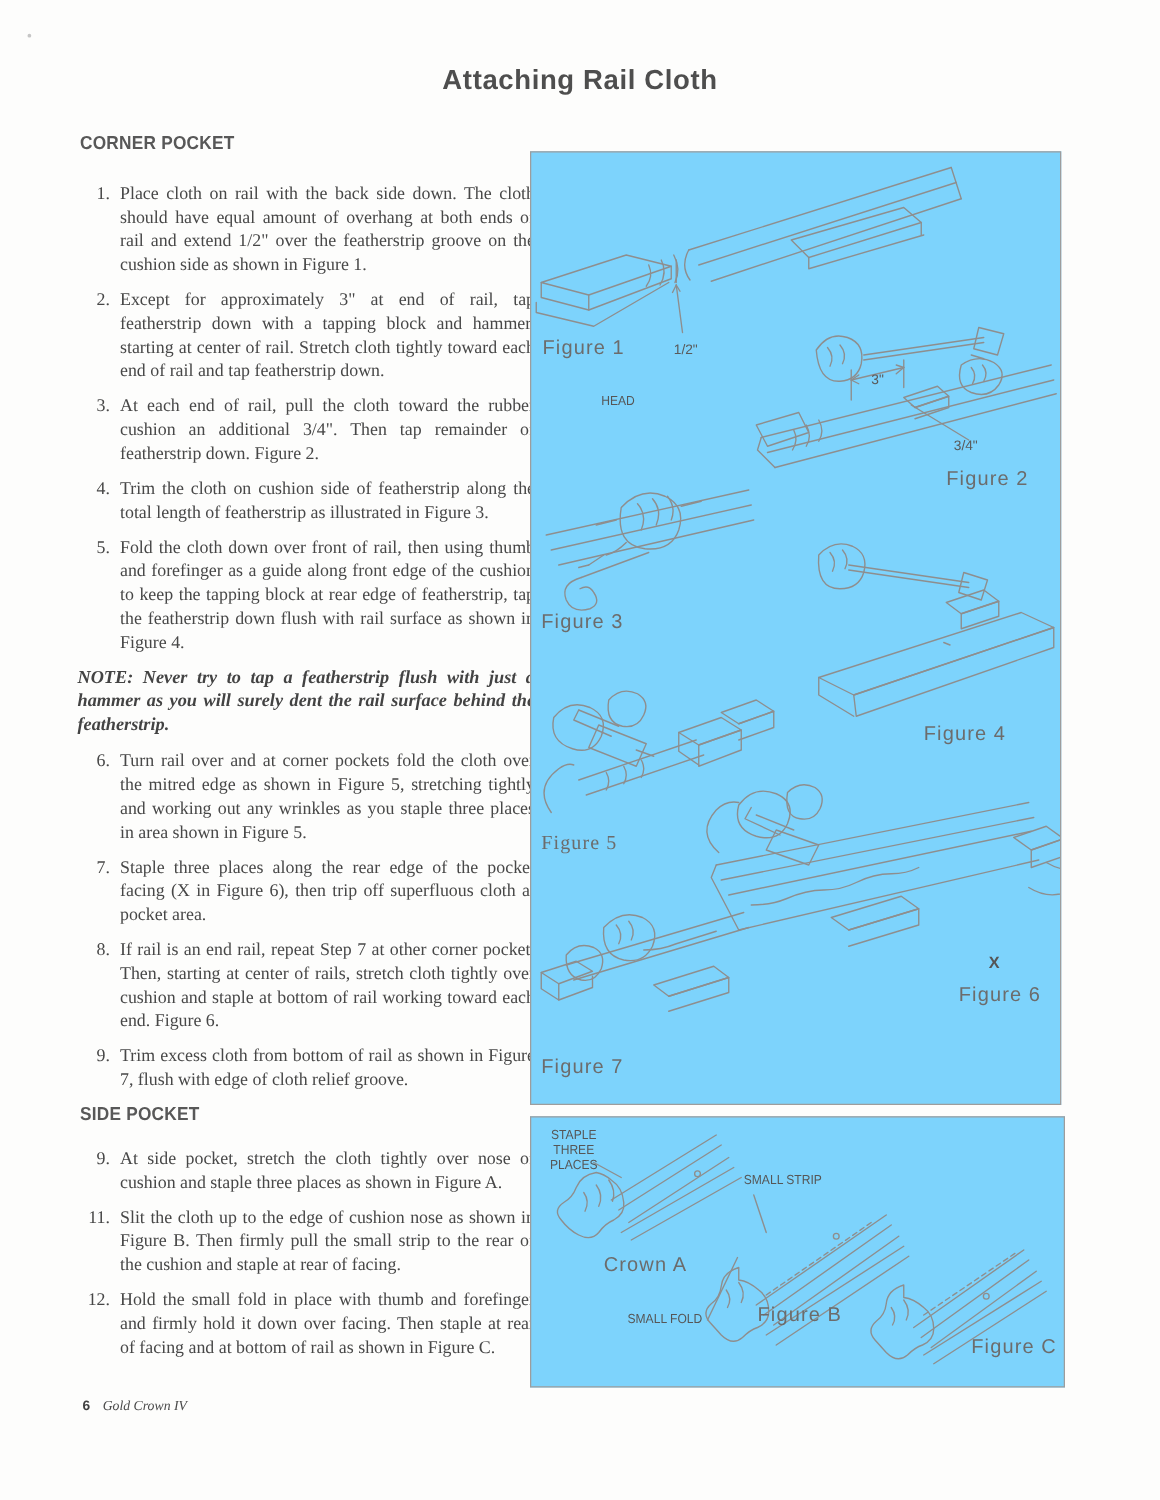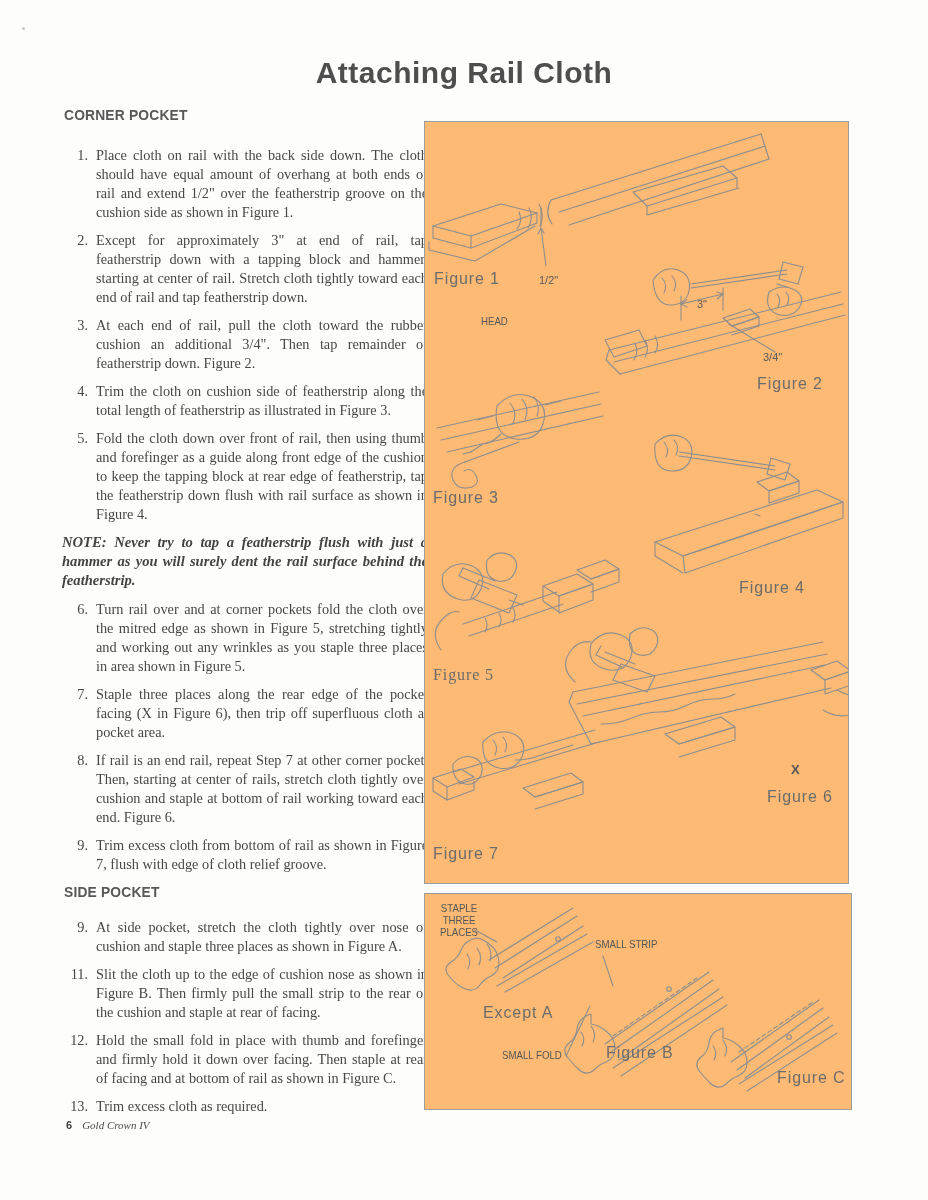--- a/index.html
+++ b/index.html
@@ -8,7 +8,7 @@
   .speck{position:absolute;width:3px;height:3px;background:#c6c6c6;border-radius:50%;}
 
   .title{position:absolute;top:36px;left:4px;width:920px;text-align:center;
-         font-family:"Liberation Sans",sans-serif;font-weight:bold;font-size:30px;
+         font-family:"Liberation Sans",sans-serif;font-weight:bold;font-size:22px;
          letter-spacing:.5px;color:#4e4e4e;}
 
   .left-col{position:absolute;left:62px;top:106px;width:366px;}

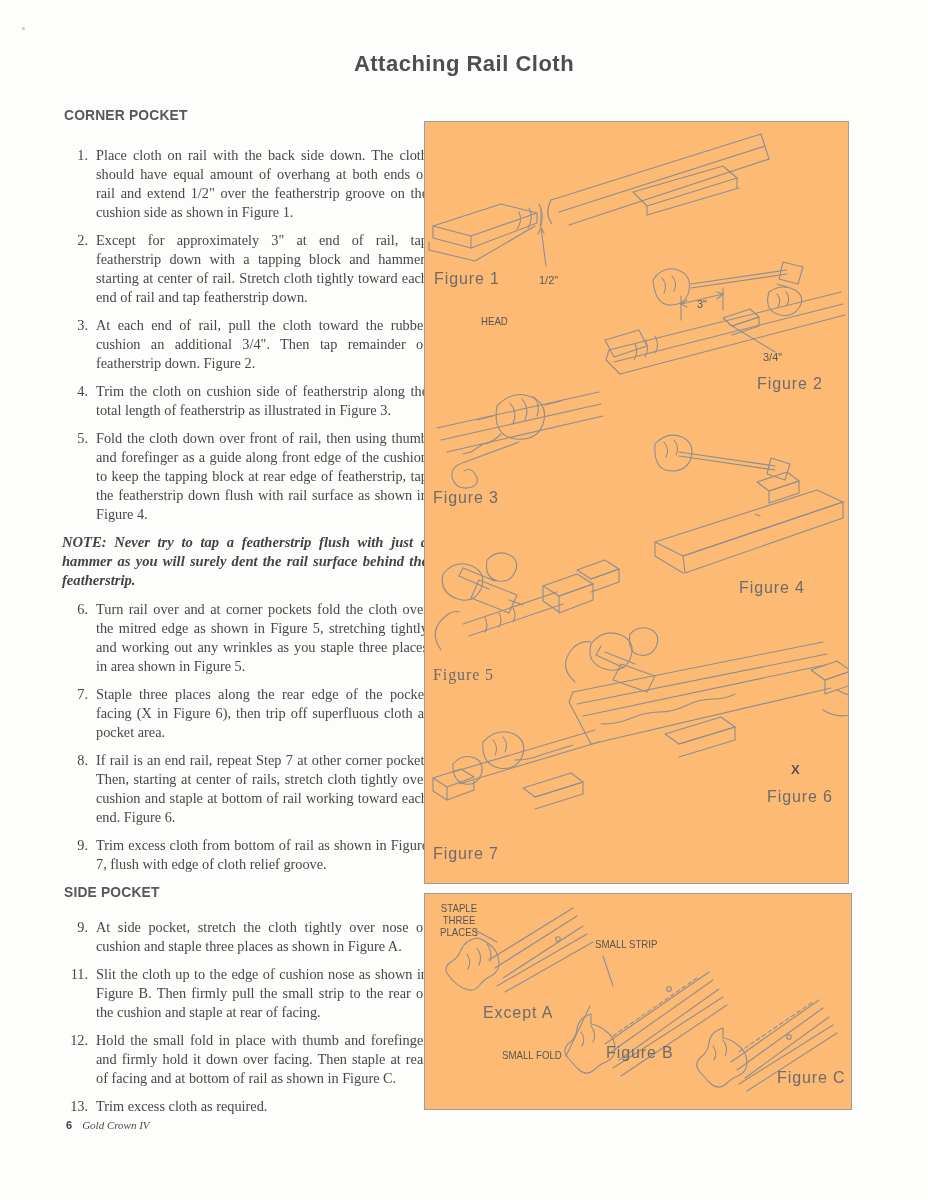--- a/index.html
+++ b/index.html
@@ -23,7 +23,7 @@
         font-style:italic;font-weight:600;color:#434343;}
   .note .note-label{font-weight:700;}
 
-  .fig-box{position:absolute;border:1px solid #9d9d9d;background:#fdba74;}
+  .fig-box{position:absolute;border:1px solid #9d9d9d;background:#7dd3fc;}
   .fig-box1{left:424px;top:121px;width:423px;height:761px;}
   .fig-box2{left:424px;top:893px;width:426px;height:215px;}
   .art{position:absolute;left:0;top:0;pointer-events:none;}

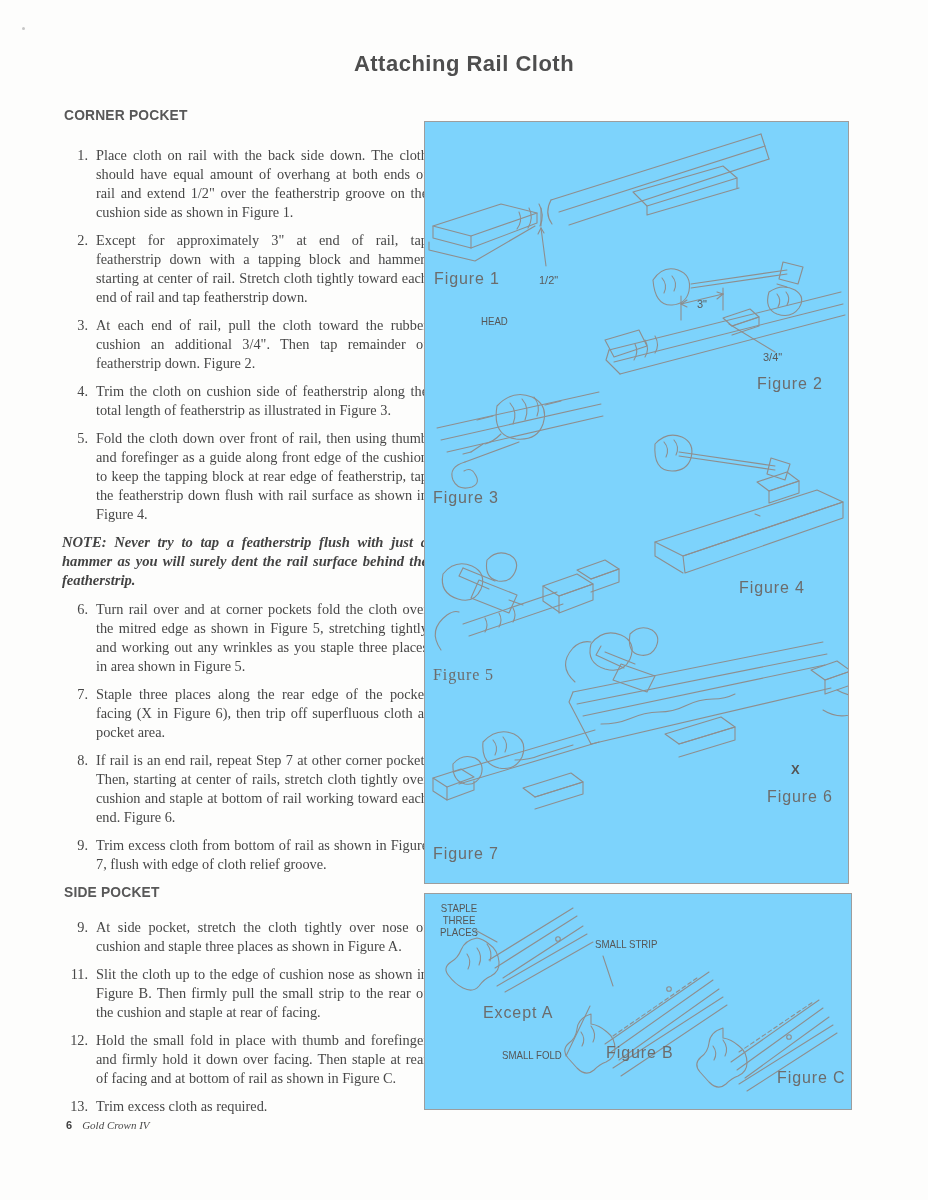--- a/index.html
+++ b/index.html
@@ -314,7 +314,7 @@
     </svg>
 
     <div class="small-label wrap" style="left:11px;top:8px;">STAPLE THREE PLACES</div>
-    <div class="fig-caption" style="left:58px;top:110px;">Except A</div>
+    <div class="fig-caption" style="left:58px;top:110px;">Crown A</div>
     <div class="small-label" style="left:170px;top:44px;">SMALL STRIP</div>
     <div class="small-label" style="left:77px;top:155px;">SMALL FOLD</div>
     <div class="fig-caption" style="left:181px;top:150px;text-align:center;">Figure B</div>

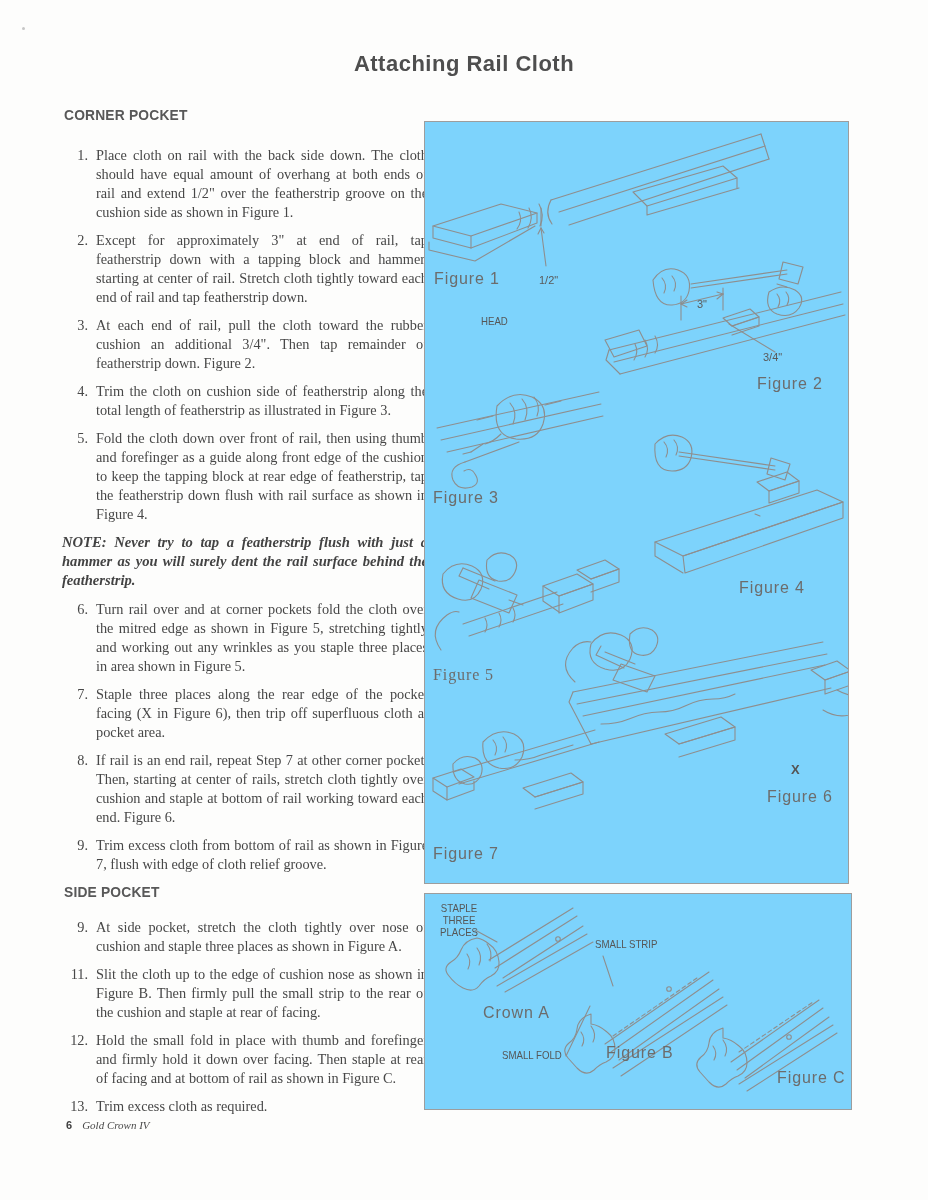--- a/index.html
+++ b/index.html
@@ -109,10 +109,6 @@
     <div class="step">
       <span class="num">12.</span>
       <span>Hold the small fold in place with thumb and forefinger and firmly hold it down over facing. Then staple at rear of facing and at bottom of rail as shown in Figure C.</span>
-    </div>
-    <div class="step">
-      <span class="num">13.</span>
-      <span>Trim excess cloth as required.</span>
     </div>
   </div>
 

